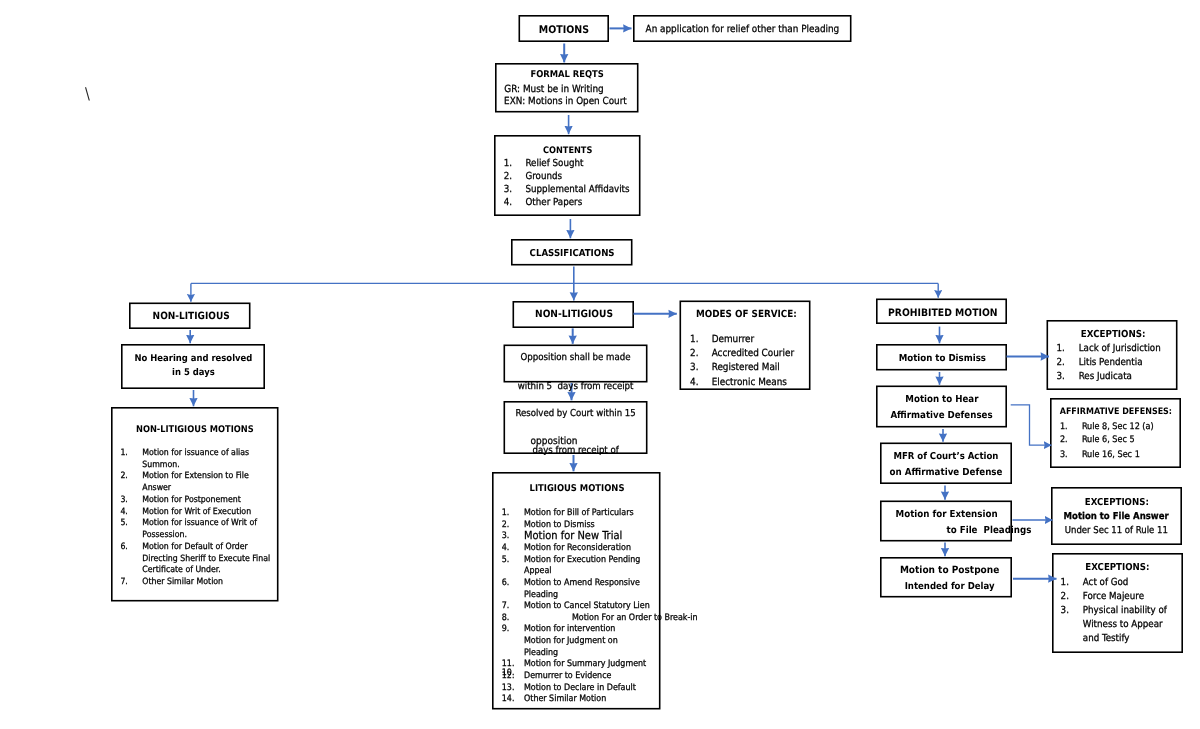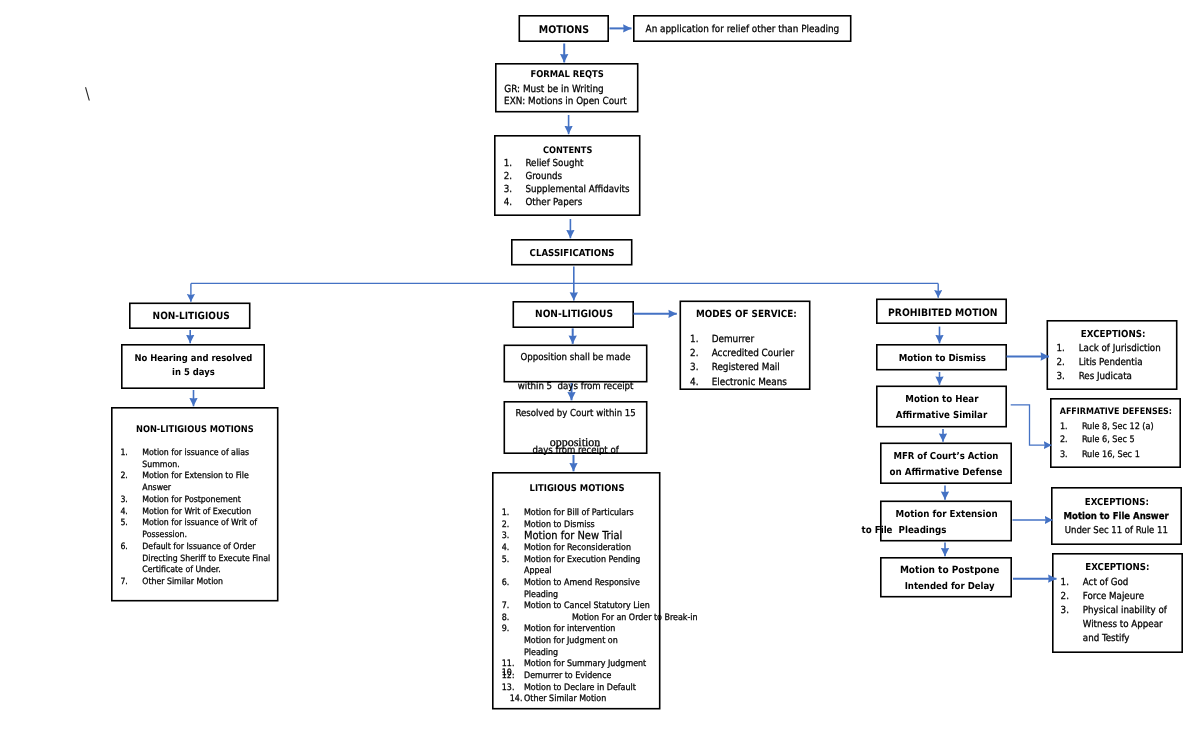--- a/index.html
+++ b/index.html
@@ -181,7 +181,7 @@
 <span class="tx" style="left:1056.5px; top:367.044px; font-size:9.7px;">3.</span>
     <span class="tx" style="left:1078.7px; top:367.044px; font-size:9.7px;">Res Judicata</span>
 <span class="tx c b" style="left:941.9px; top:390.261px; font-size:9.65px;">Motion to Hear</span>
-<span class="tx c b" style="left:941.5px; top:405.661px; font-size:9.65px;">Affirmative Similar</span>
+<span class="tx c b" style="left:941.5px; top:405.661px; font-size:9.65px;">Affirmative Defenses</span>
 <span class="tx c b" style="left:1115.9px; top:402.421px; font-size:8.9px;">AFFIRMATIVE DEFENSES:</span>
 <span class="tx" style="left:1059.9px; top:416.686px; font-size:9.0px;">1.</span>
     <span class="tx" style="left:1081.9px; top:416.686px; font-size:9.0px;">Rule 8, Sec 12 (a)</span>

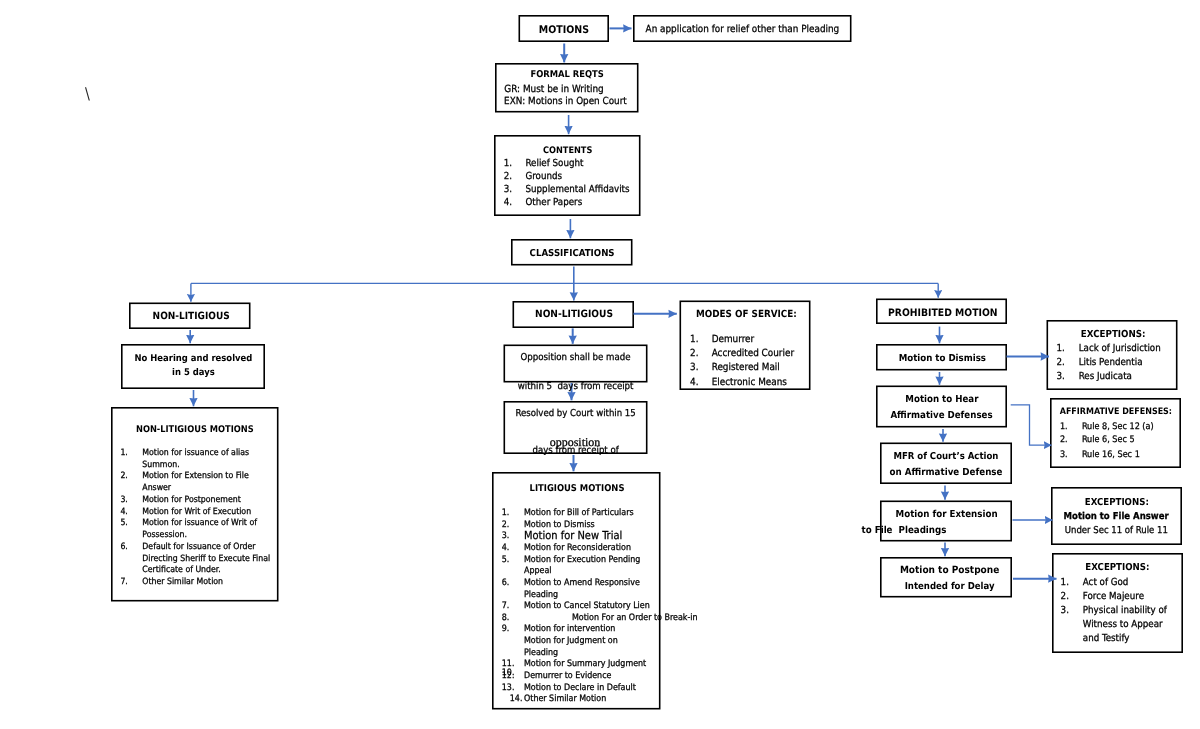--- a/index.html
+++ b/index.html
@@ -138,7 +138,7 @@
 <span class="tx c" style="left:575.6px; top:361.378px; font-size:9.6px;margin-top:16px;">within 5  days from receipt</span>
 <span class="tx c" style="left:575.6px; top:403.513px; font-size:9.5px;">Resolved by Court within 15</span>
 <span class="tx c" style="left:575.6px; top:441px; font-size:9.5px;">days from receipt of</span>
-<span class="tx c" style="left:575px; top:431.613px; font-size:12px;font-family:Liberation Serif, serif;">opposition</span>
+<span class="tx c" style="left:554px; top:431.613px; font-size:10px;">opposition</span>
 <span class="tx c b" style="left:577.0px; top:478.665px; font-size:9.35px;">LITIGIOUS MOTIONS</span>
 <span class="tx" style="left:501.8px; top:503.138px; font-size:8.85px;">1.</span>
     <span class="tx" style="left:524.0px; top:503.138px; font-size:8.85px;">Motion for Bill of Particulars</span>

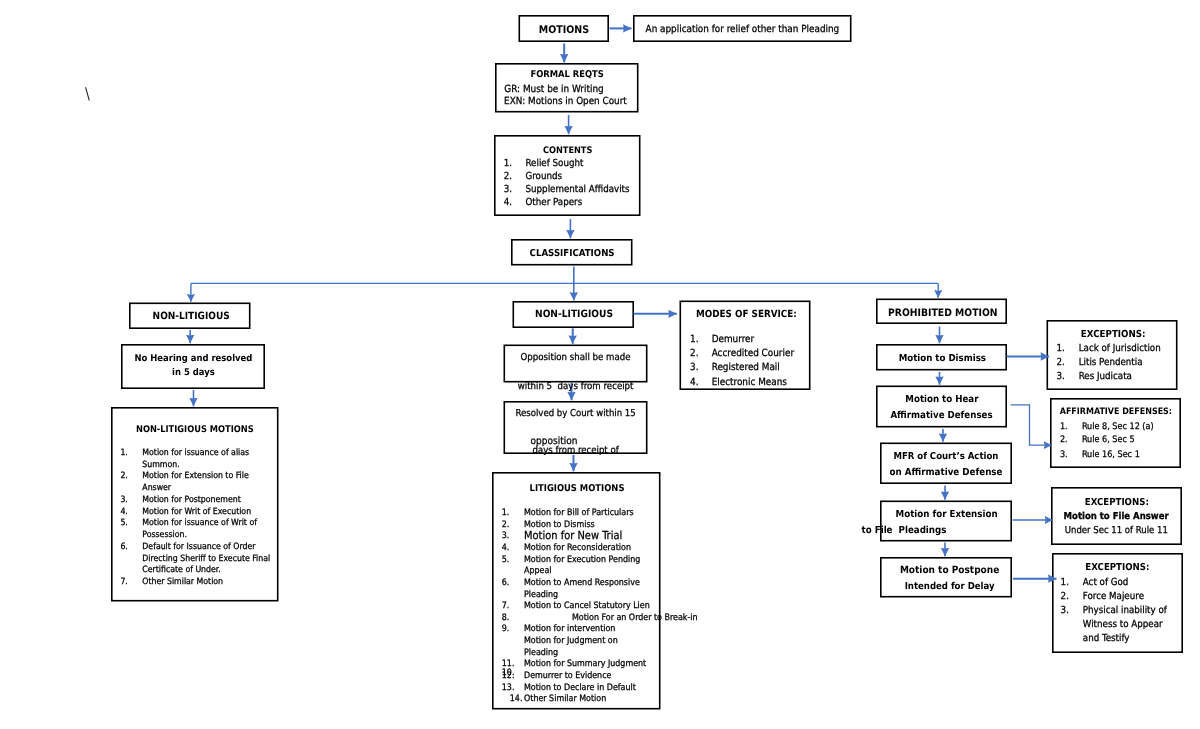--- a/index.html
+++ b/index.html
@@ -192,7 +192,7 @@
 <span class="tx c b" style="left:945.9px; top:447.413px; font-size:9.5px;">MFR of Court’s Action</span>
 <span class="tx c b" style="left:946.0px; top:462.944px; font-size:9.7px;">on Affirmative Defense</span>
 <span class="tx c b" style="left:946.6px; top:505.354px; font-size:9.67px;">Motion for Extension</span>
-<span class="tx c b" style="left:904px; top:520.954px; font-size:9.67px;">to File  Pleadings</span>
+<span class="tx c b" style="left:989px; top:520.954px; font-size:9.67px;">to File  Pleadings</span>
 <span class="tx c b" style="left:1116.8px; top:492.878px; font-size:9.6px;">EXCEPTIONS:</span>
 <span class="tx c" style="left:1116.1px; top:507.223px; font-size:9.47px;font-weight:bold;">Motion to File Answer</span>
 <span class="tx c" style="left:1116.3px; top:520.923px; font-size:9.47px;">Under Sec 11 of Rule 11</span>

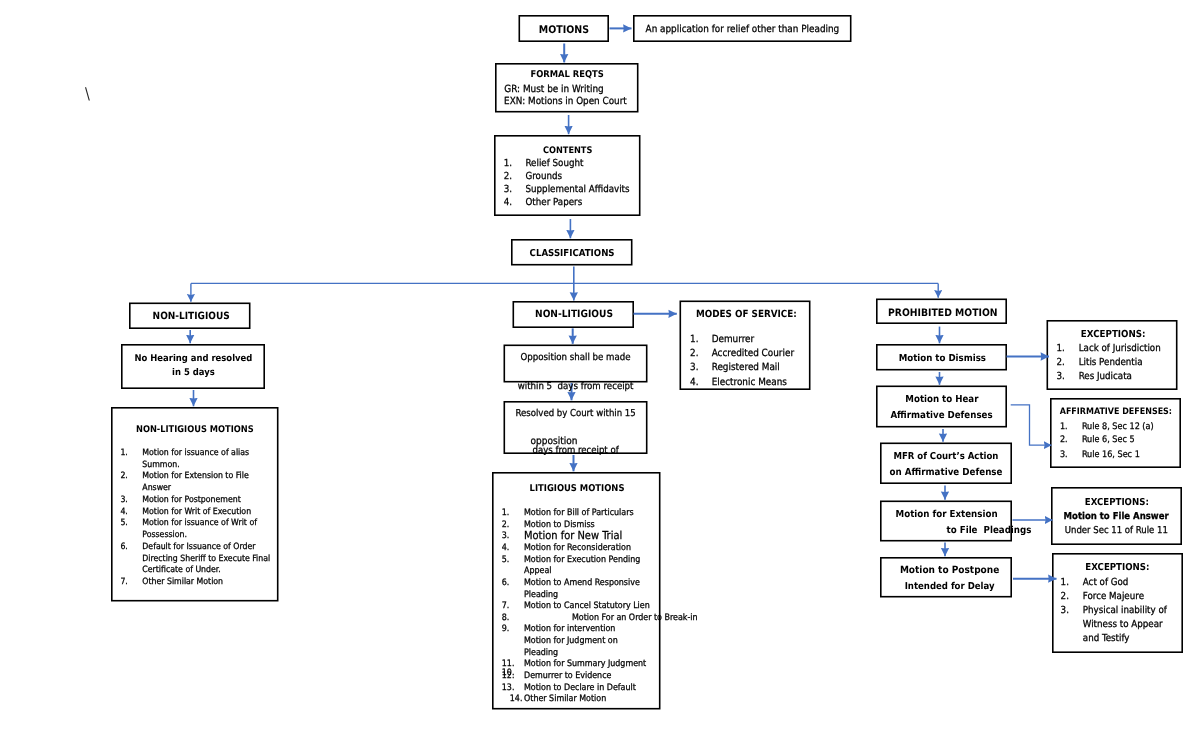--- a/index.html
+++ b/index.html
@@ -119,7 +119,7 @@
     <span class="tx" style="left:142.3px; top:513.45px; font-size:8.7px;">Motion for issuance of Writ of</span>
 <span class="tx" style="left:142.3px; top:525.21px; font-size:8.7px;">Possession.</span>
 <span class="tx" style="left:120.4px; top:536.97px; font-size:8.7px;">6.</span>
-    <span class="tx" style="left:142.3px; top:536.97px; font-size:8.7px;">Default for Issuance of Order</span>
+    <span class="tx" style="left:142.3px; top:536.97px; font-size:8.7px;">Motion for Default of Order</span>
 <span class="tx" style="left:142.3px; top:548.73px; font-size:8.7px;">Directing Sheriff to Execute Final</span>
 <span class="tx" style="left:142.3px; top:560.49px; font-size:8.7px;">Certificate of Under.</span>
 <span class="tx" style="left:120.4px; top:572.25px; font-size:8.7px;">7.</span>

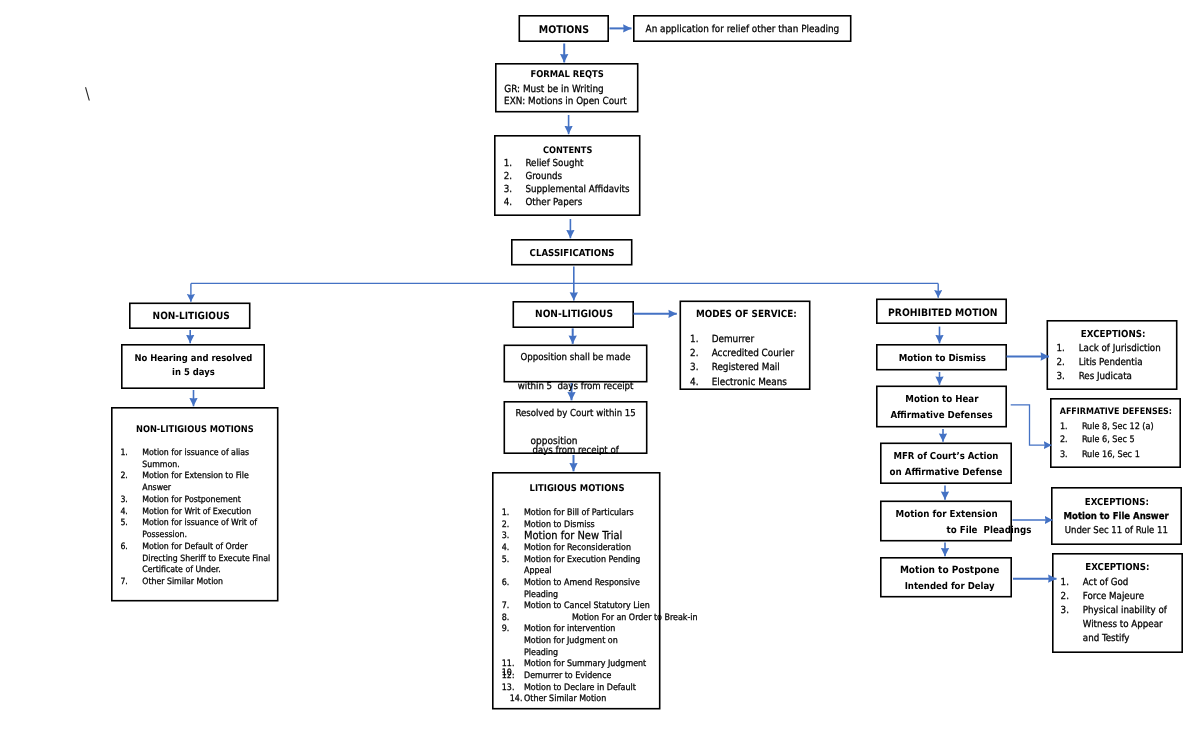--- a/index.html
+++ b/index.html
@@ -169,7 +169,7 @@
     <span class="tx" style="left:524.0px; top:665.958px; font-size:8.85px;">Demurrer to Evidence</span>
 <span class="tx" style="left:501.8px; top:677.588px; font-size:8.85px;">13.</span>
     <span class="tx" style="left:524.0px; top:677.588px; font-size:8.85px;">Motion to Declare in Default</span>
-<span class="tx" style="left:501.8px; top:689.218px; font-size:8.85px;margin-left:8px;">14.</span>
+<span class="tx" style="left:501.8px; top:689.218px; font-size:8.85px;">14.</span>
     <span class="tx" style="left:524.0px; top:689.218px; font-size:8.85px;">Other Similar Motion</span>
 <span class="tx c b" style="left:942.8px; top:303.036px; font-size:10.3px;">PROHIBITED MOTION</span>
 <span class="tx c b" style="left:942.3px; top:348.778px; font-size:9.6px;">Motion to Dismiss</span>

